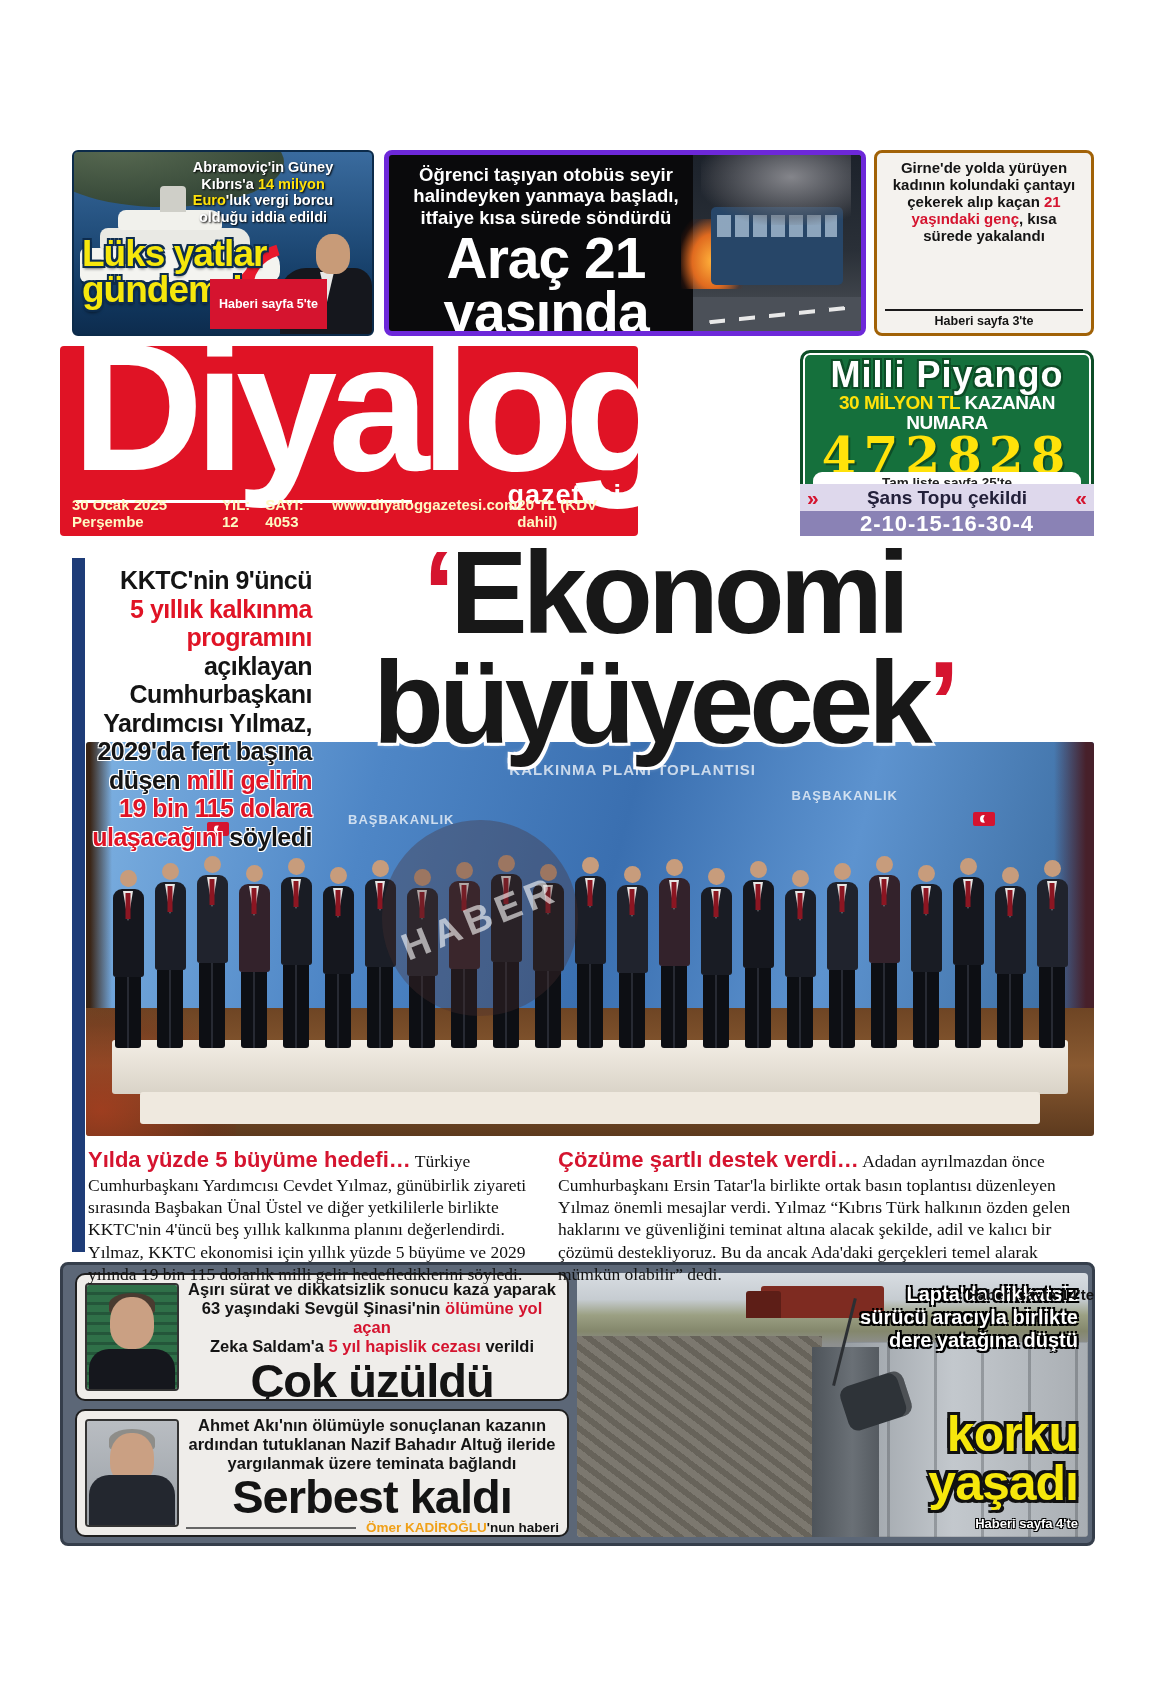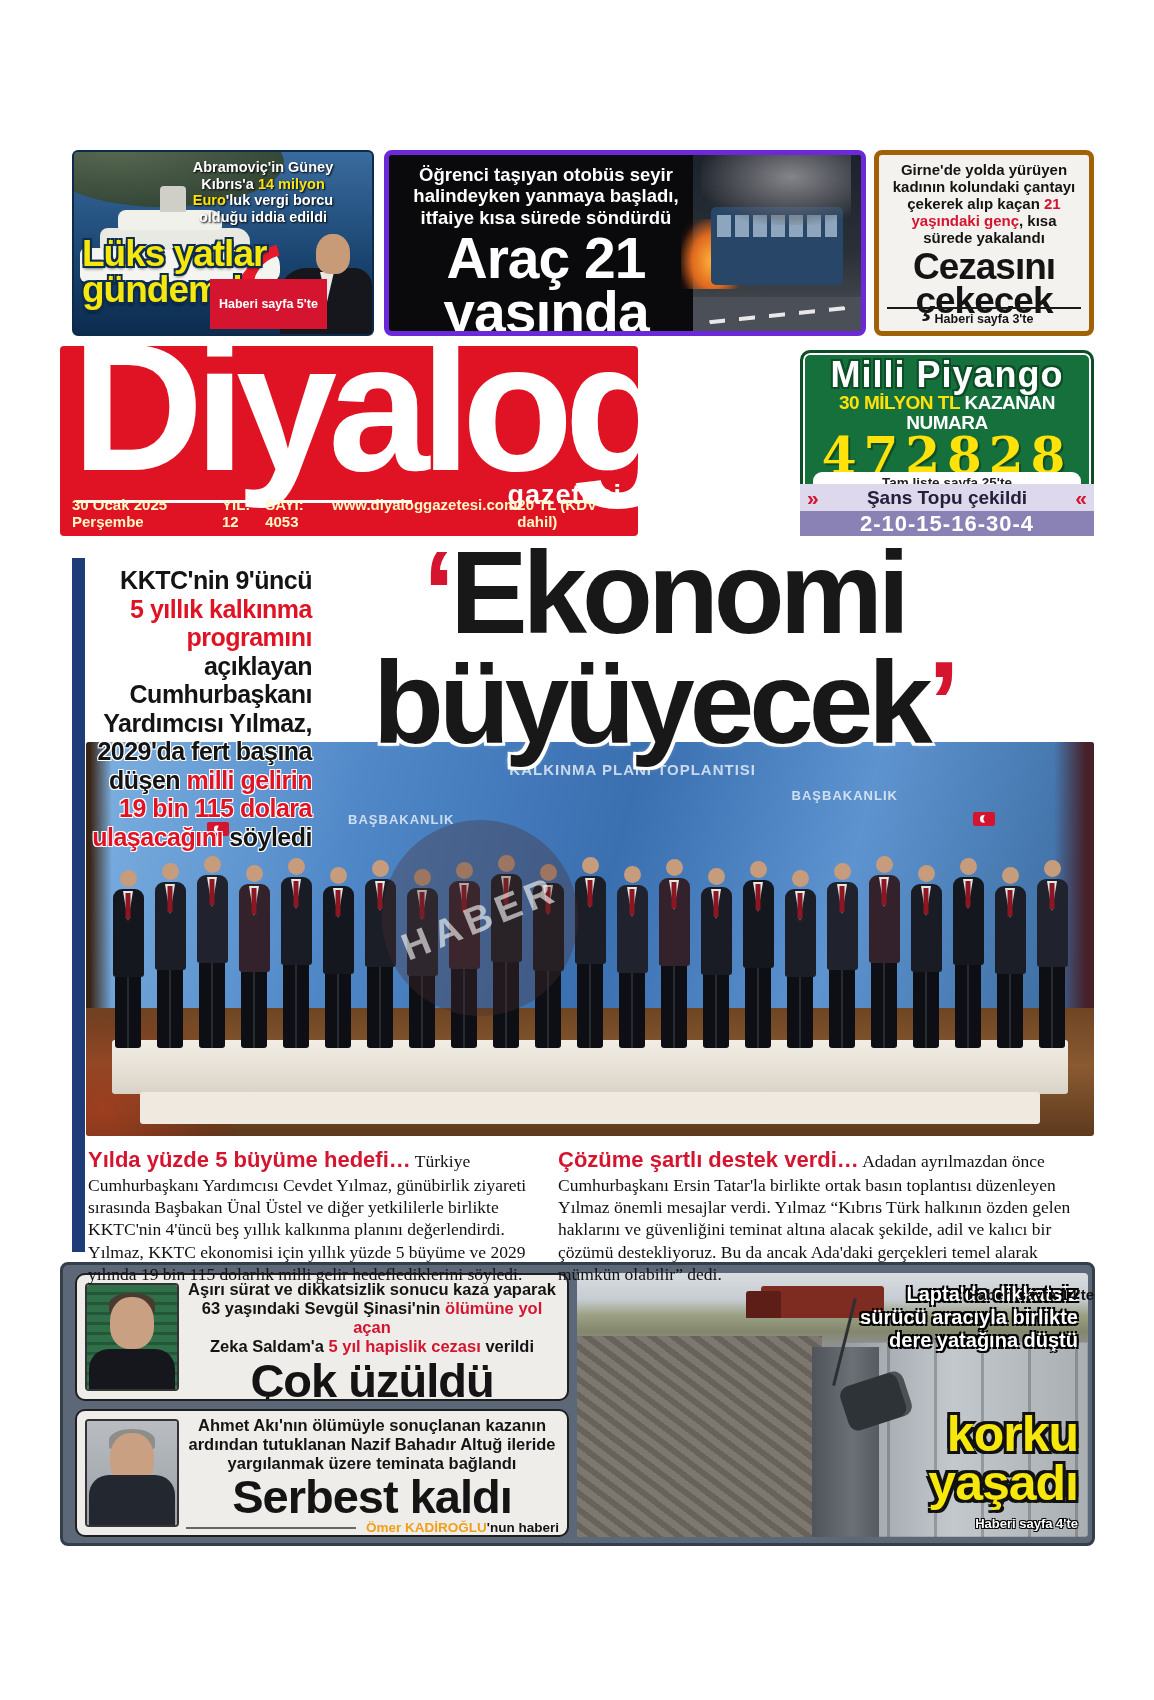--- a/index.html
+++ b/index.html
@@ -52,7 +52,7 @@
   .byline-orange { color:#f0a018; }
 
   .box-purse { position:absolute; left:874px; top:150px; width:220px; height:186px; background:#f4f2ee;
-    border:5px solid #a16207; border-radius:8px; overflow:hidden; text-align:center; padding:7px 8px 0; }
+    border:3px solid #a16207; border-radius:8px; overflow:hidden; text-align:center; padding:7px 8px 0; }
   .purse-kicker { font-size:15px; font-weight:bold; color:#141414; line-height:1.13; }
   .purse-red { color:#d5142f; }
   .purse-headline { font-size:37px; font-weight:bold; color:#141414; line-height:.93; letter-spacing:-1px; margin-top:3px; }

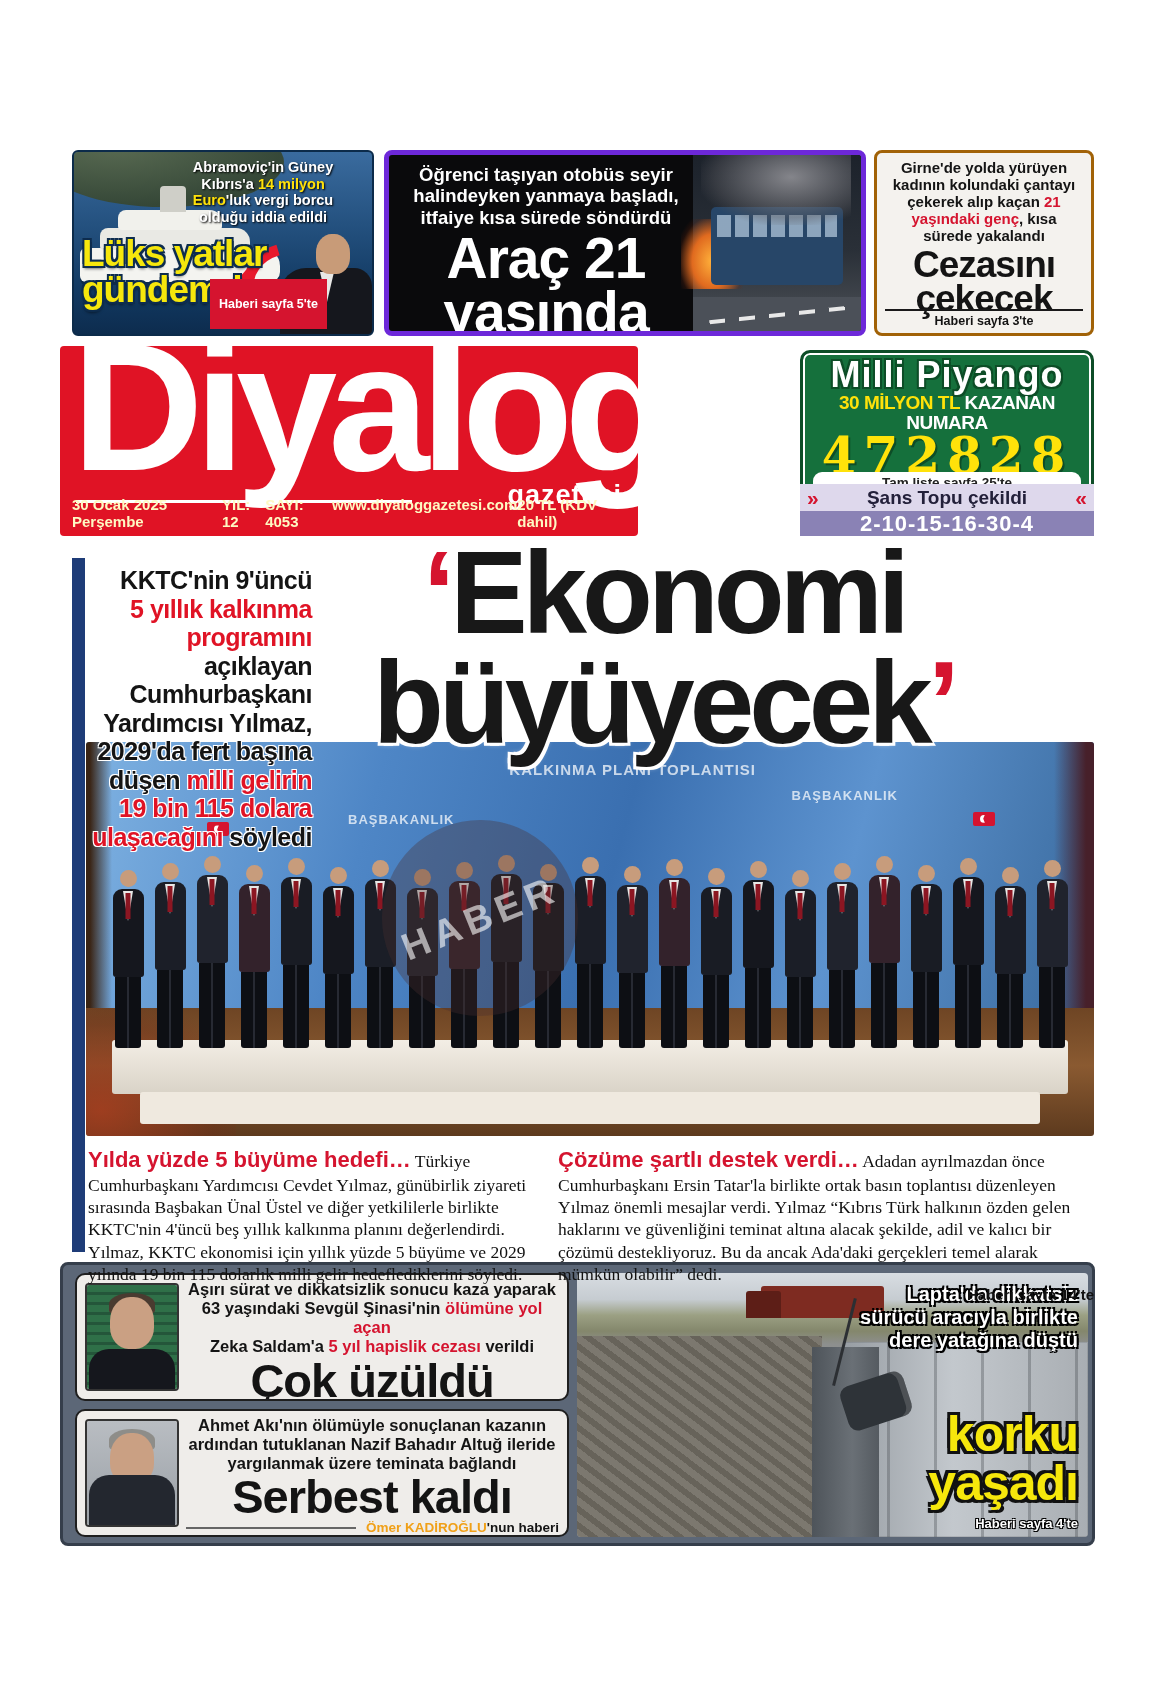--- a/index.html
+++ b/index.html
@@ -252,10 +252,6 @@
     <div class="purse-kicker">
       <span>Girne'de yolda yürüyen kadının kolundaki çantayı çekerek alıp kaçan </span><span class="purse-red">21 yaşındaki genç</span><span>, kısa sürede yakalandı</span>
     </div>
-    <div class="purse-headline">
-      <span>Cezasını</span><br>
-      <span>çekecek</span>
-    </div>
     <div class="purse-ref">Haberi sayfa 3'te</div>
   </div>
 

